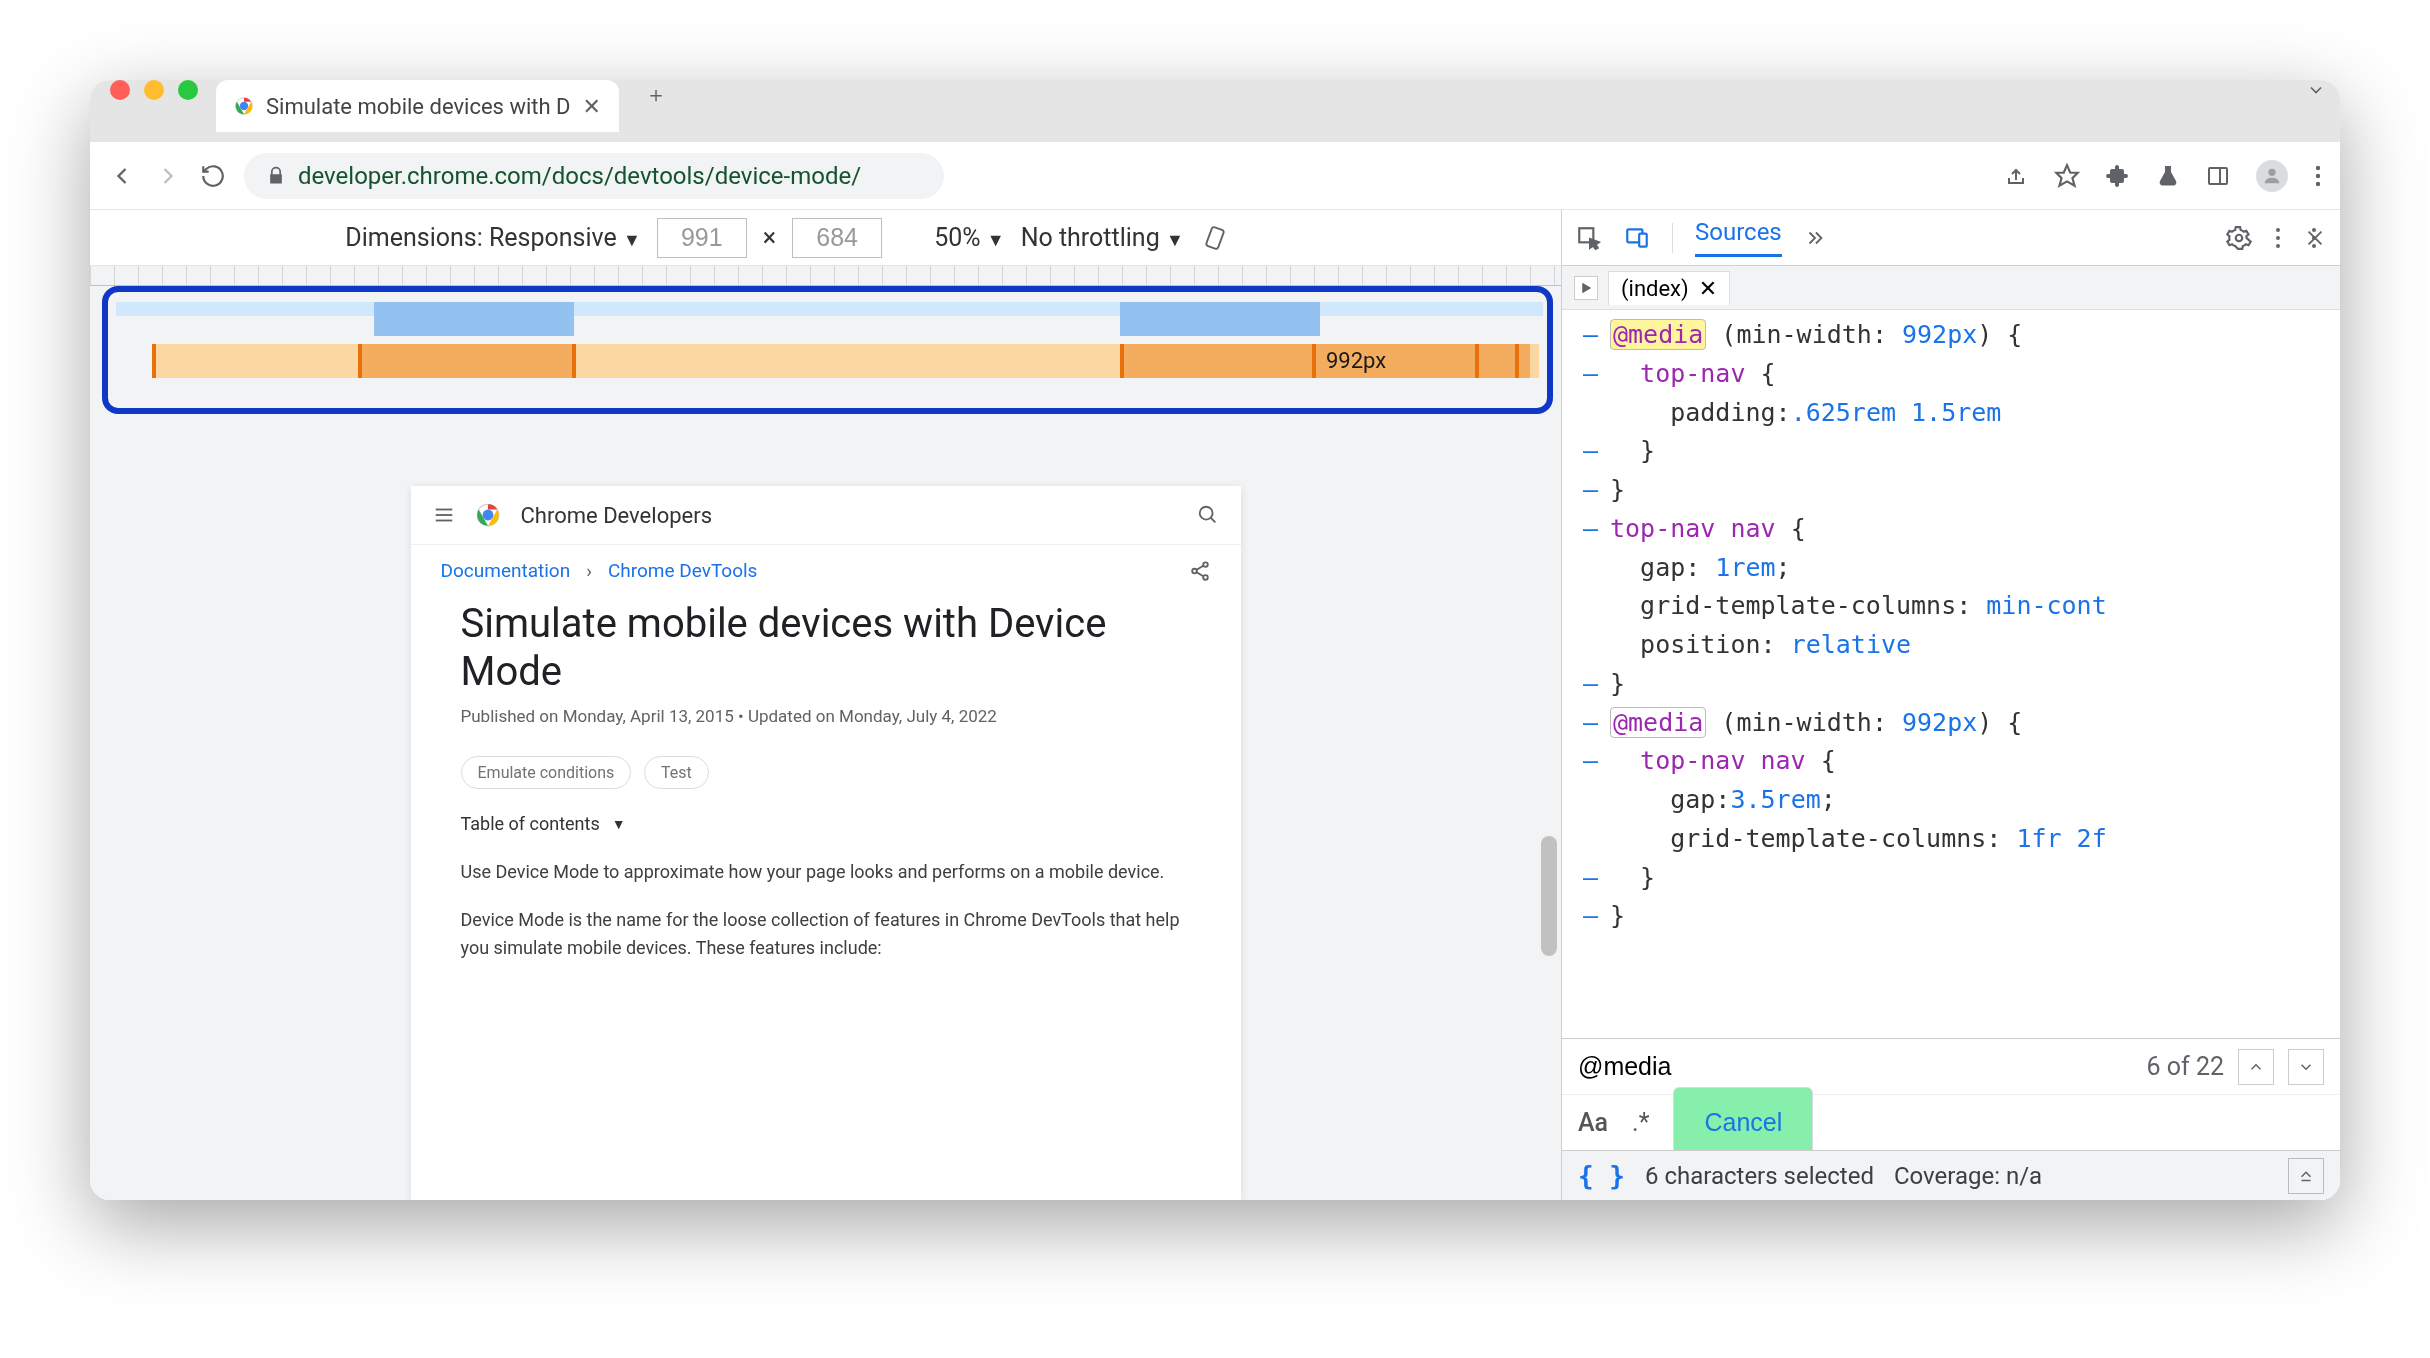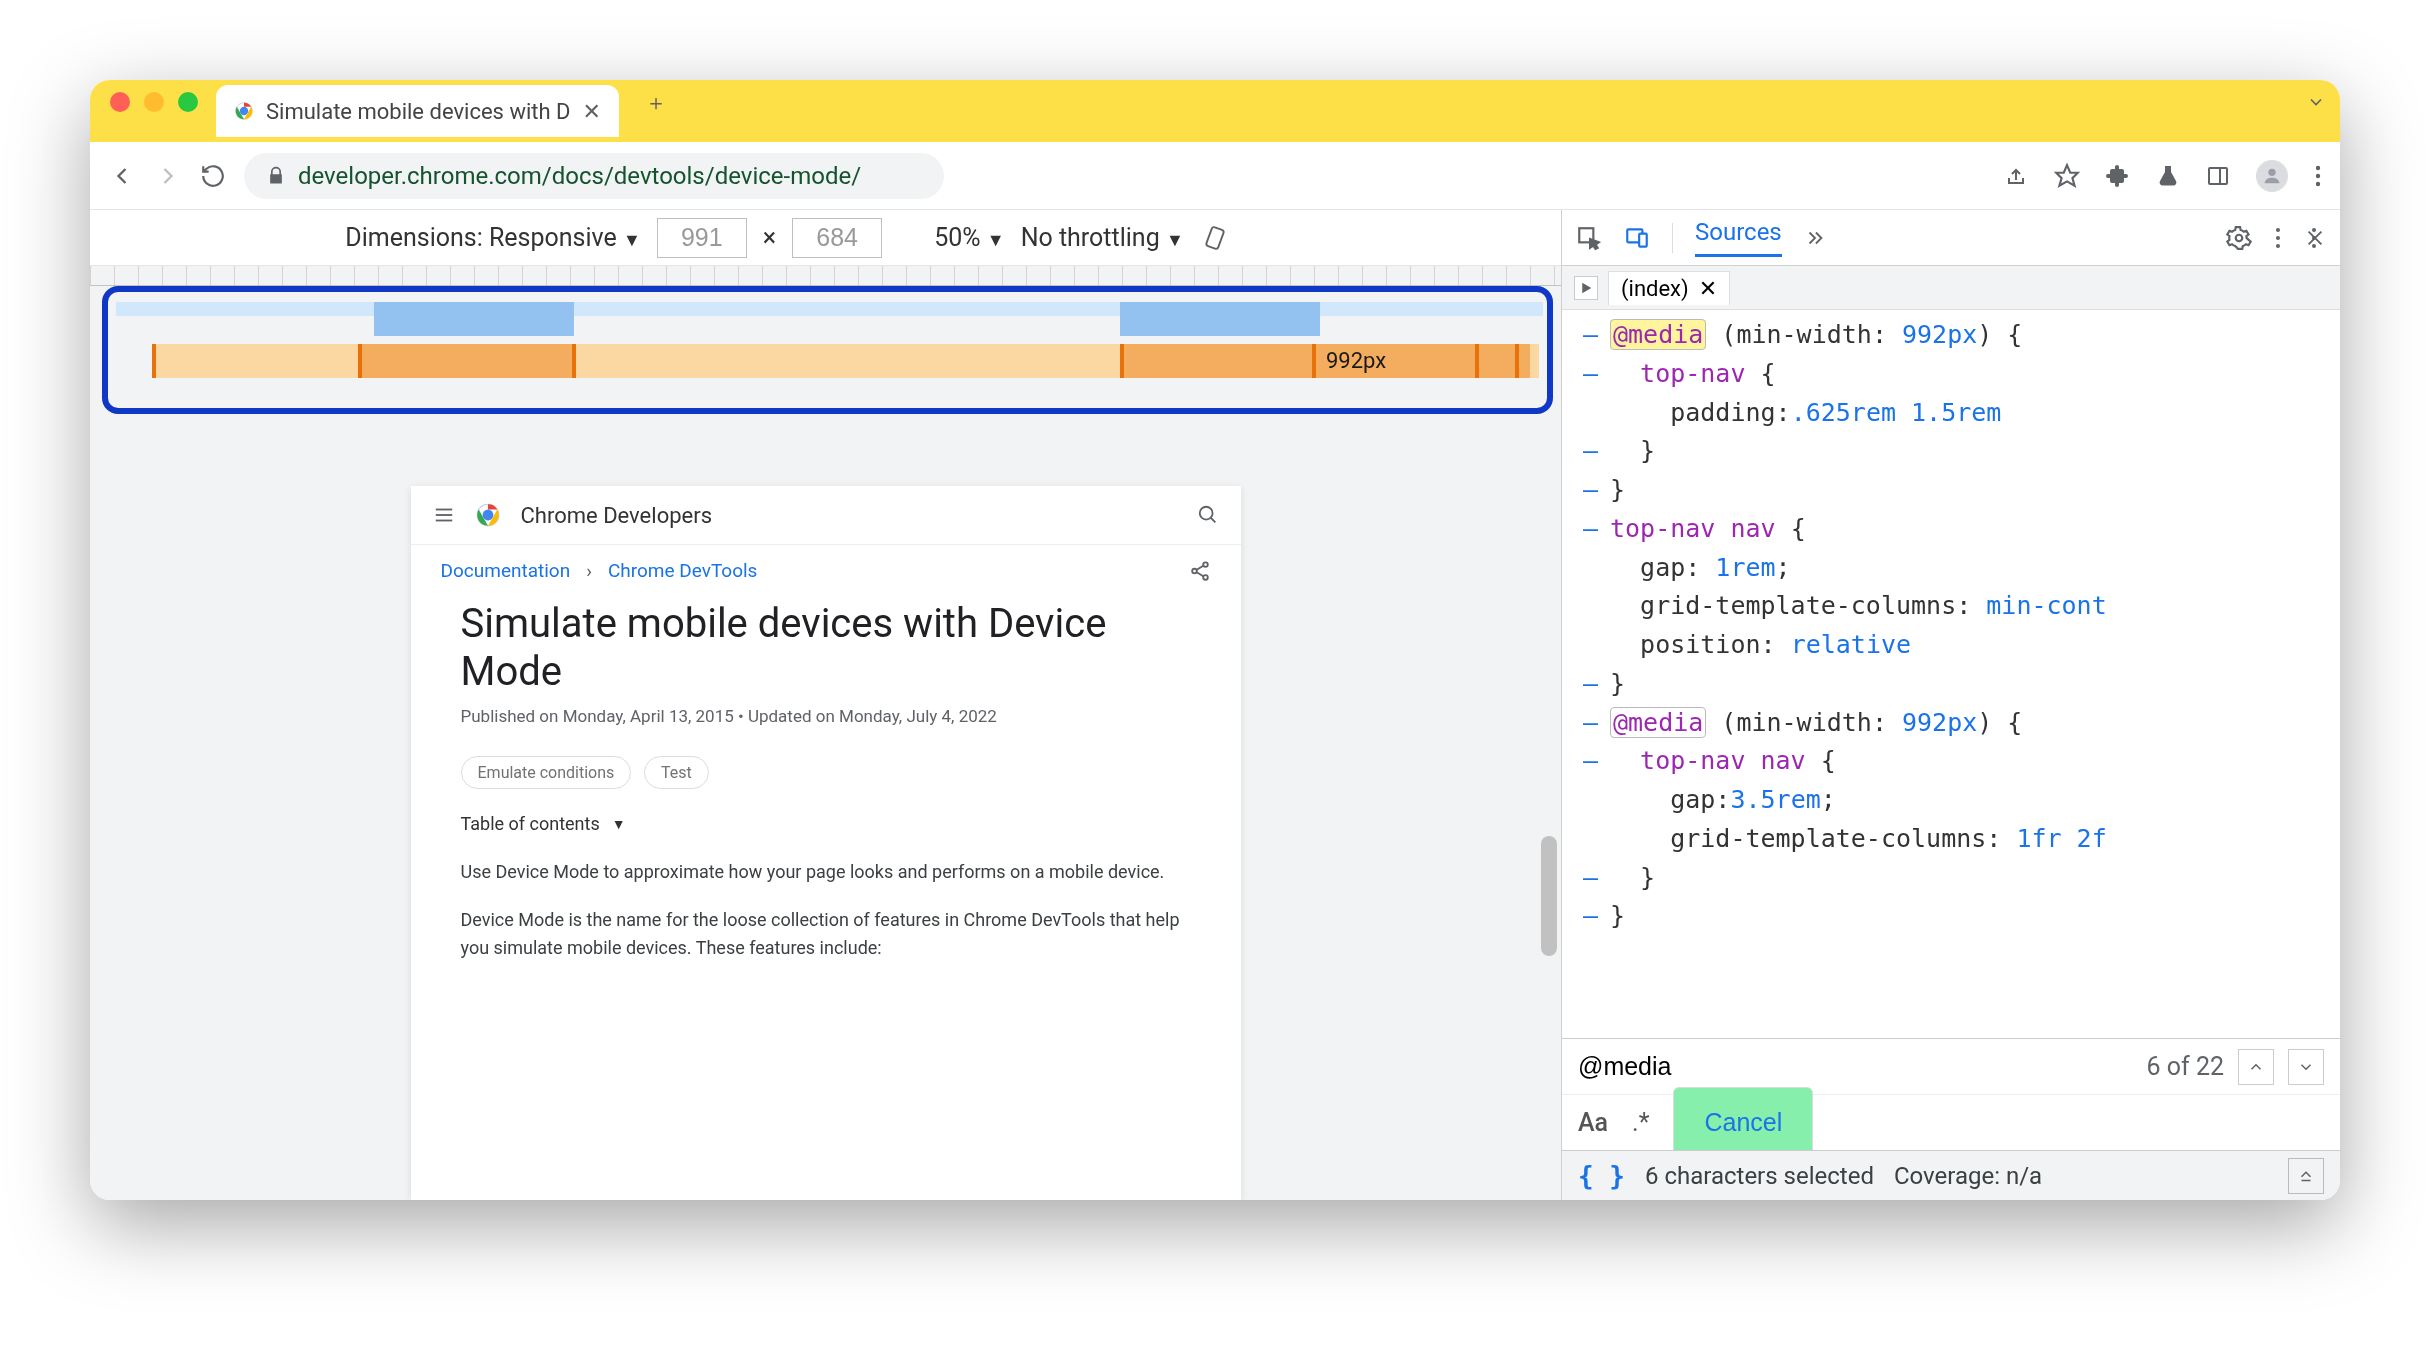--- a/index.html
+++ b/index.html
@@ -5,7 +5,7 @@
 * { box-sizing: border-box; margin: 0; padding: 0; }
 body { font-family: -apple-system, "SF Pro", "Segoe UI", Roboto, sans-serif; background: #fff; width:2430px; height:1358px; transform-origin: top left; }
 .window { position:absolute; top: 80px; left: 90px; width: 2250px; height:1120px; background:#fff; border-radius:20px; box-shadow:0 25px 80px rgba(0,0,0,.35); overflow:hidden; display:flex; flex-direction:column; }
-.top-chrome { background:#fde047; height:62px; display:flex; align-items:center; padding:0 14px; }
+.top-chrome { background:#e5e5e5; height:62px; display:flex; align-items:flex-start; padding:0 14px; }
 .traffic { display:flex; gap:14px; margin:0 18px 18px 6px; }
 .dot { width:20px; height:20px; border-radius:50%; }
 .red{background:#ff5f57;} .yellow{background:#febc2e;} .green{background:#28c840;}

